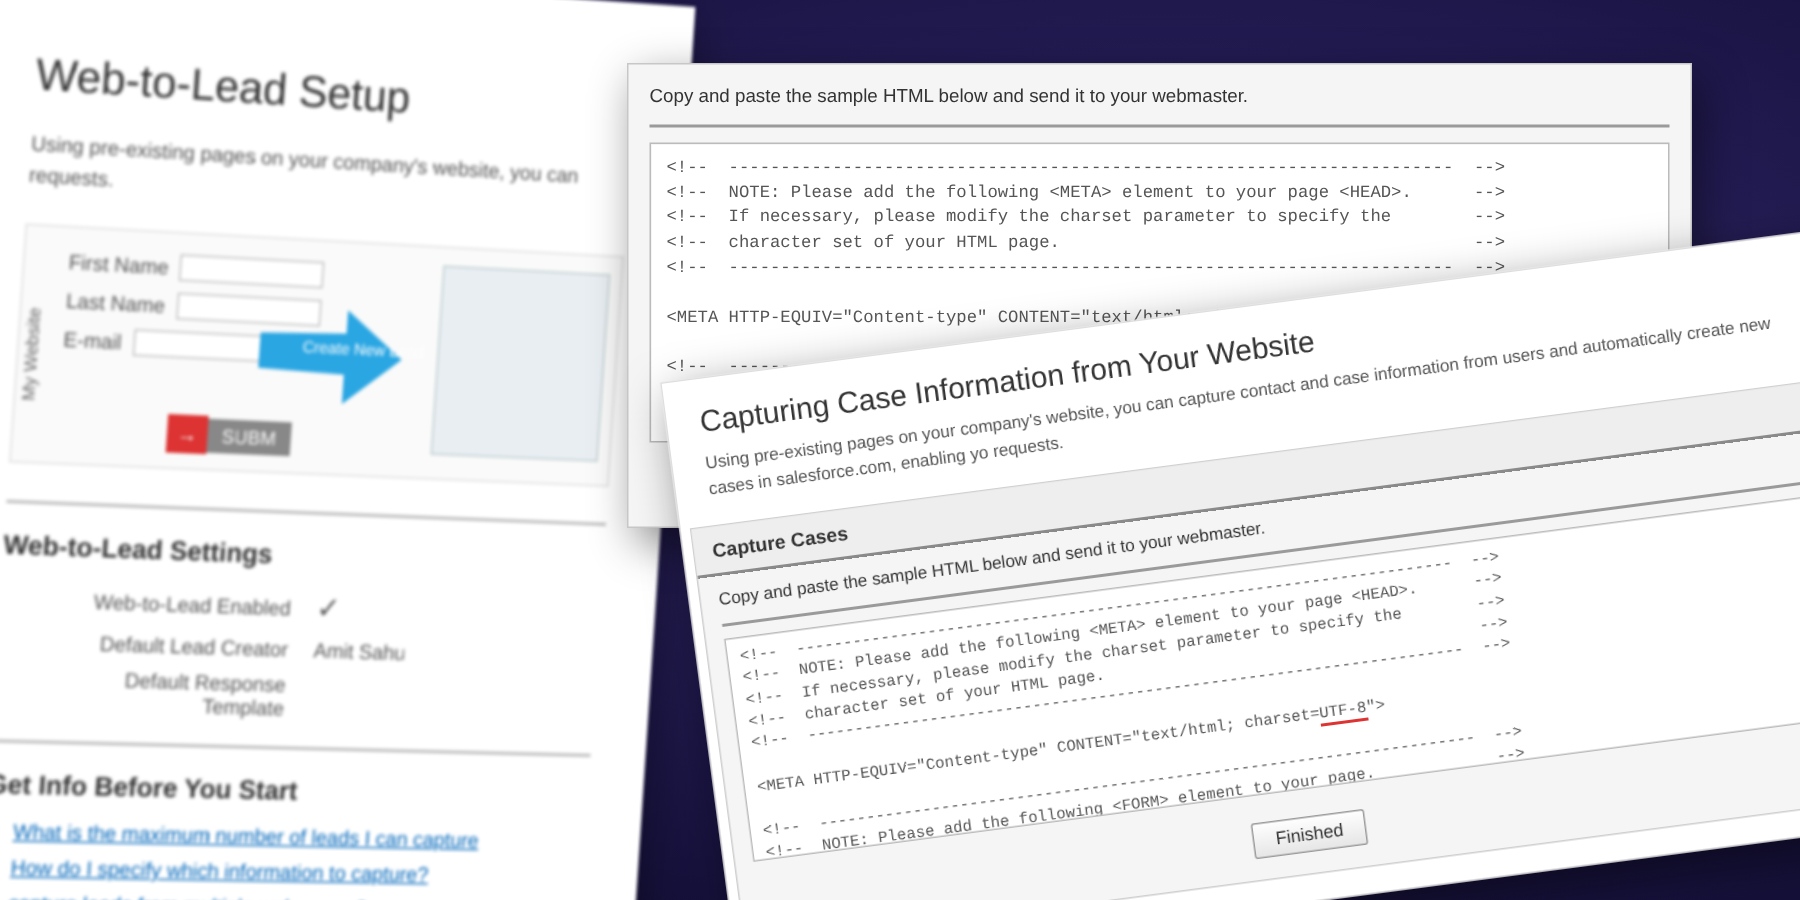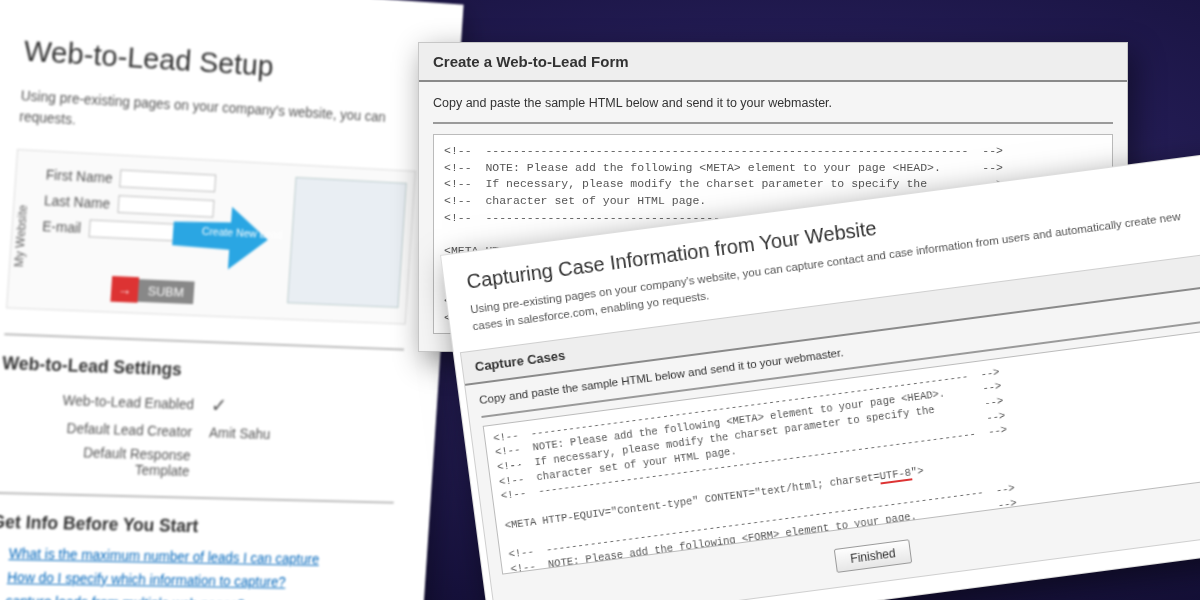--- a/index.html
+++ b/index.html
@@ -218,7 +218,6 @@
 </div>
 
 <div class="panel2">
-  <div class="titlebar">Create a Web-to-Lead Form</div>
   <div class="sub">Copy and paste the sample HTML below and send it to your webmaster.</div>
   <div class="hr"></div>
   <div class="codebox">

